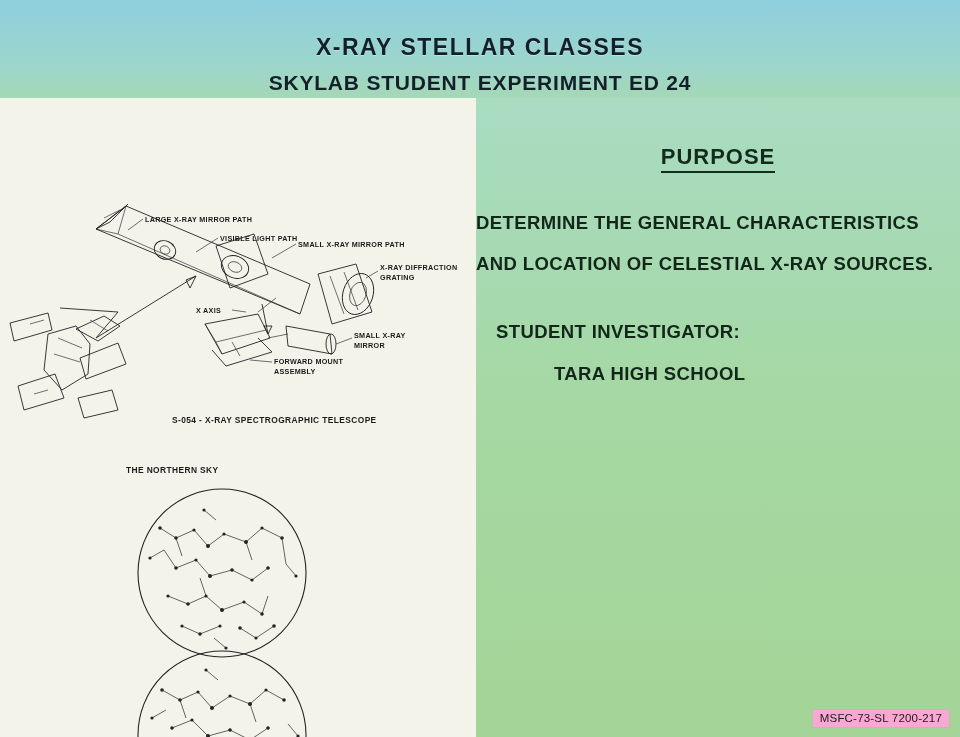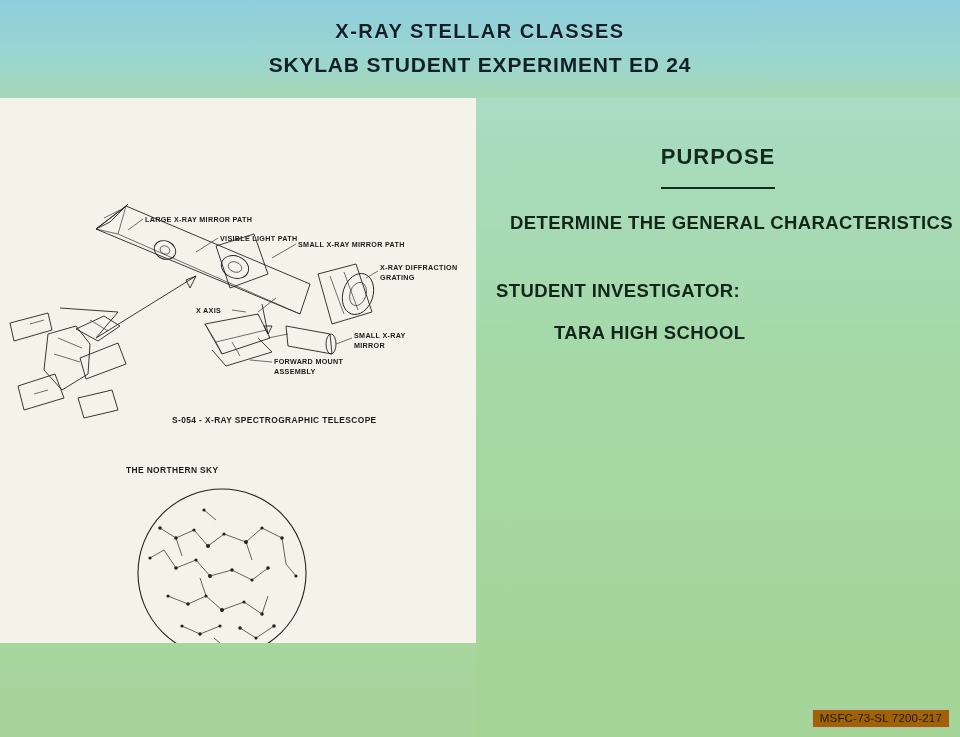--- a/index.html
+++ b/index.html
@@ -17,8 +17,8 @@
     text-align:center;
   }
   #title{
-    margin:0;padding-top:20px;
-    font-size:20px;font-weight:bold;letter-spacing:1.5px;
+    margin:0;padding-top:34px;
+    font-size:23px;font-weight:bold;letter-spacing:1.5px;
     font-variant:small-caps;
     color:#13202a;
     text-shadow:0 1px 0 rgba(255,255,255,.35);

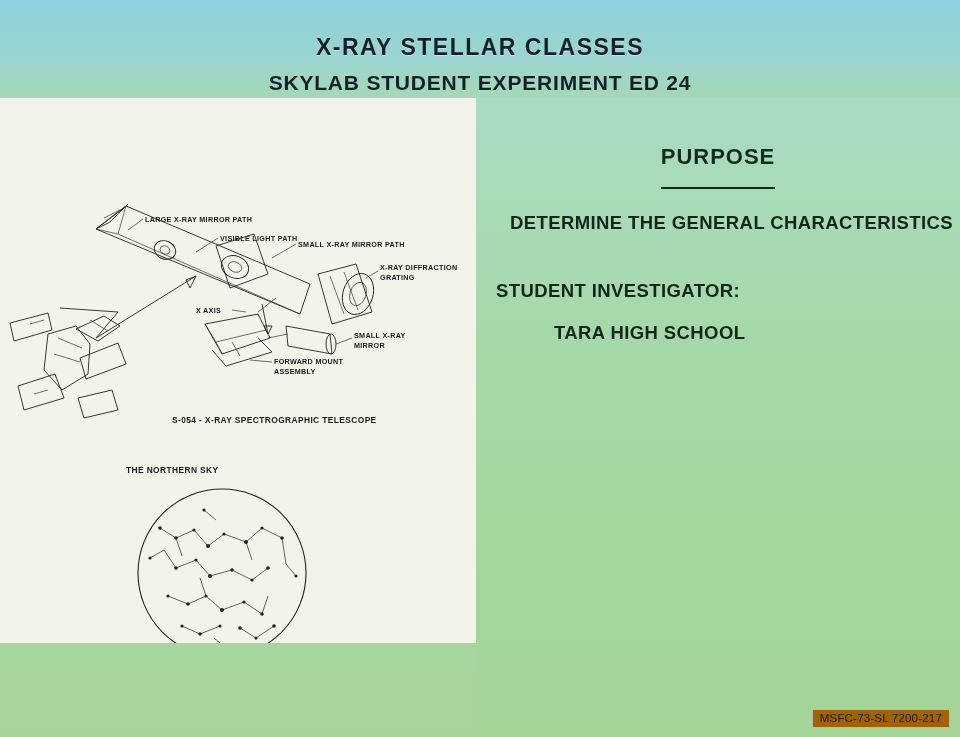--- a/index.html
+++ b/index.html
@@ -63,7 +63,7 @@
     color:#132b1c;
   }
   #purpose-heading span{
-    border-bottom:2px solid #132b1c;padding-bottom:18px;
+    border-bottom:2px solid #132b1c;padding-bottom:2px;
   }
   .body-line{
     font-size:18.5px;font-weight:bold;letter-spacing:.4px;

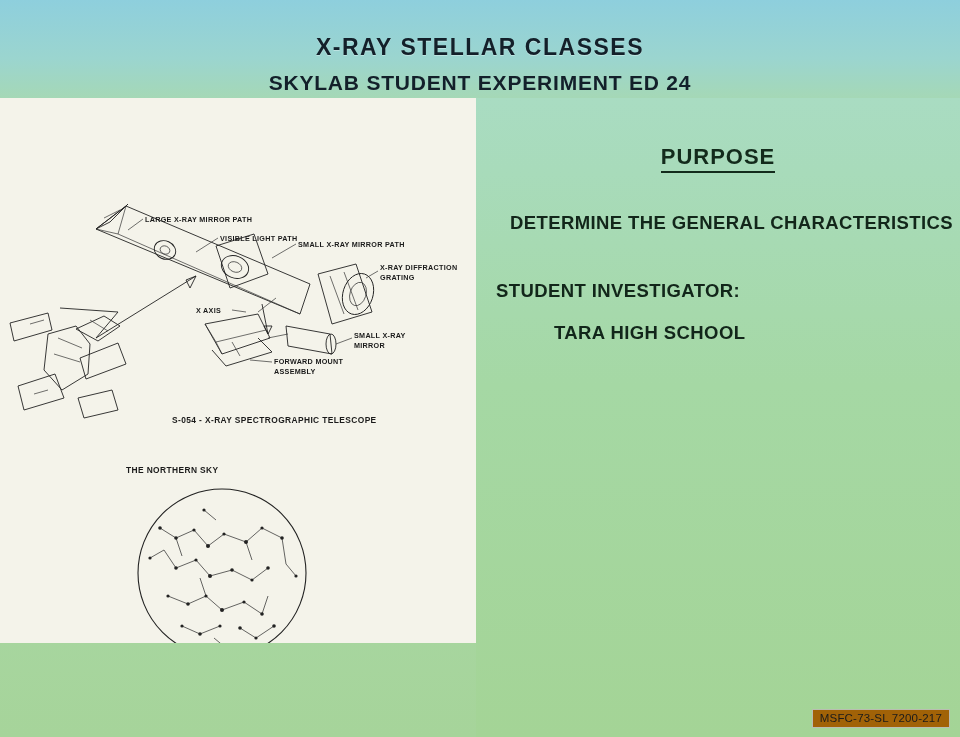--- a/index.html
+++ b/index.html
@@ -31,7 +31,7 @@
   }
   
   #figure-panel{
-    position:absolute;left:0;top:98px;width:476px;height:545px;
+    position:absolute;left:0;top:98px;width:476px;height:639px;
     background:#f4f3ea;
     overflow:hidden;
   }

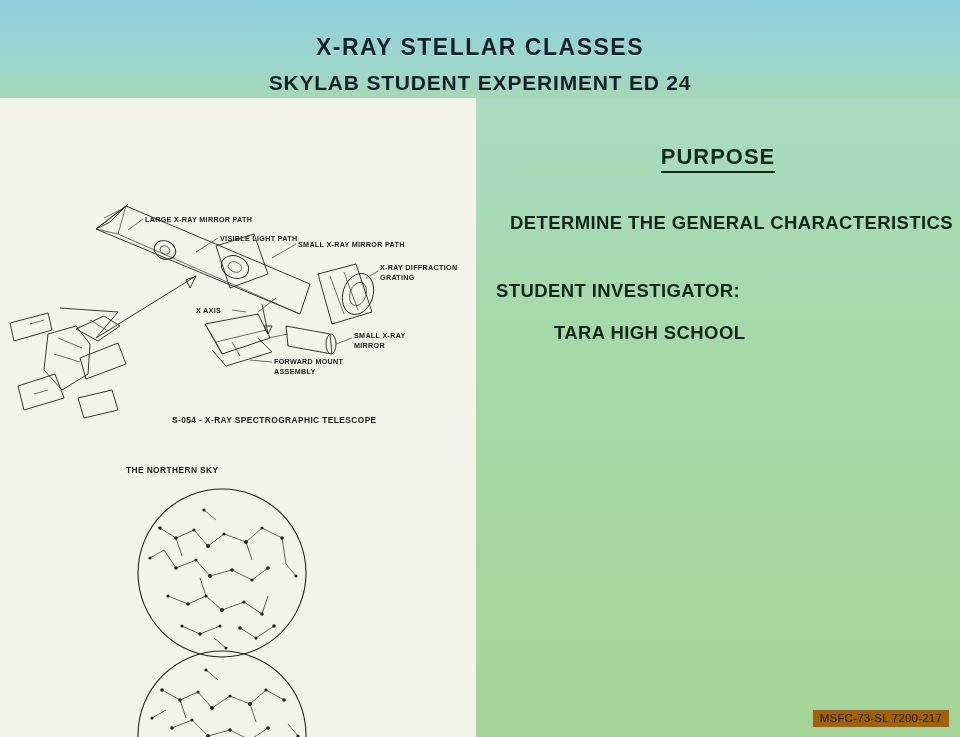--- a/index.html
+++ b/index.html
@@ -71,7 +71,7 @@
     color:#12261a;
     margin:0;
   }
-  #purpose-body{margin-top:42px;padding-left:34px;}
+  #purpose-body{margin-top:42px;}
   #purpose-body .body-line{margin-bottom:19px;}
   #investigator{margin-top:46px;padding-left:20px;}
   #investigator-label{margin-bottom:20px;}

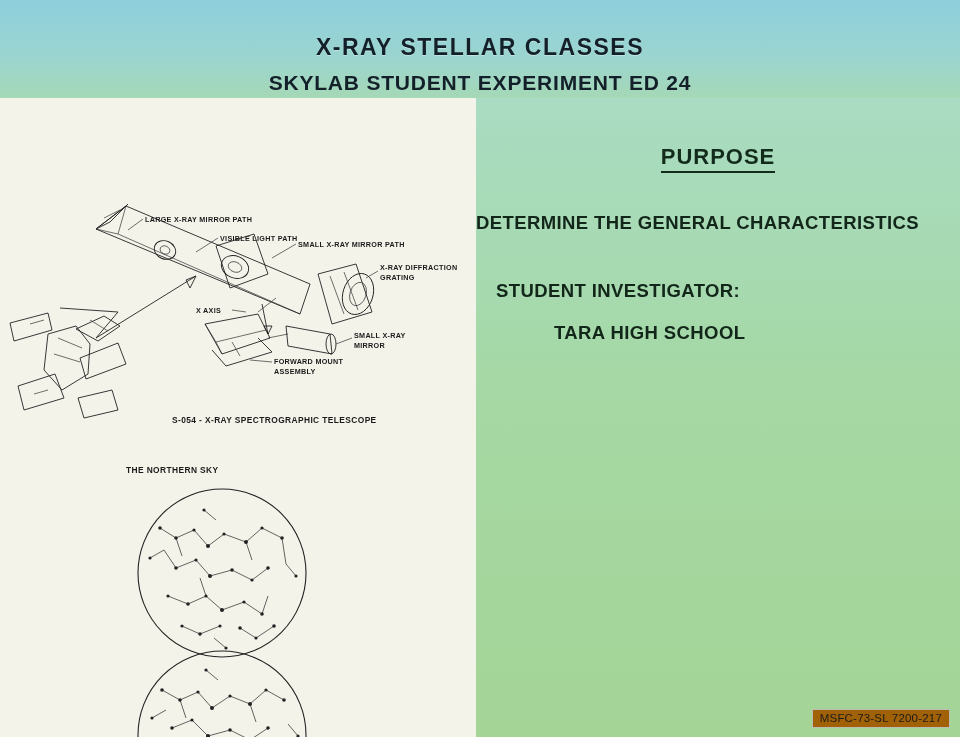--- a/index.html
+++ b/index.html
@@ -295,6 +295,7 @@
 
   <div id="purpose-body">
     <p class="body-line">DETERMINE THE GENERAL CHARACTERISTICS</p>
+    <p class="body-line">AND LOCATION OF CELESTIAL X-RAY SOURCES.</p>
   </div>
 
   <div id="investigator">

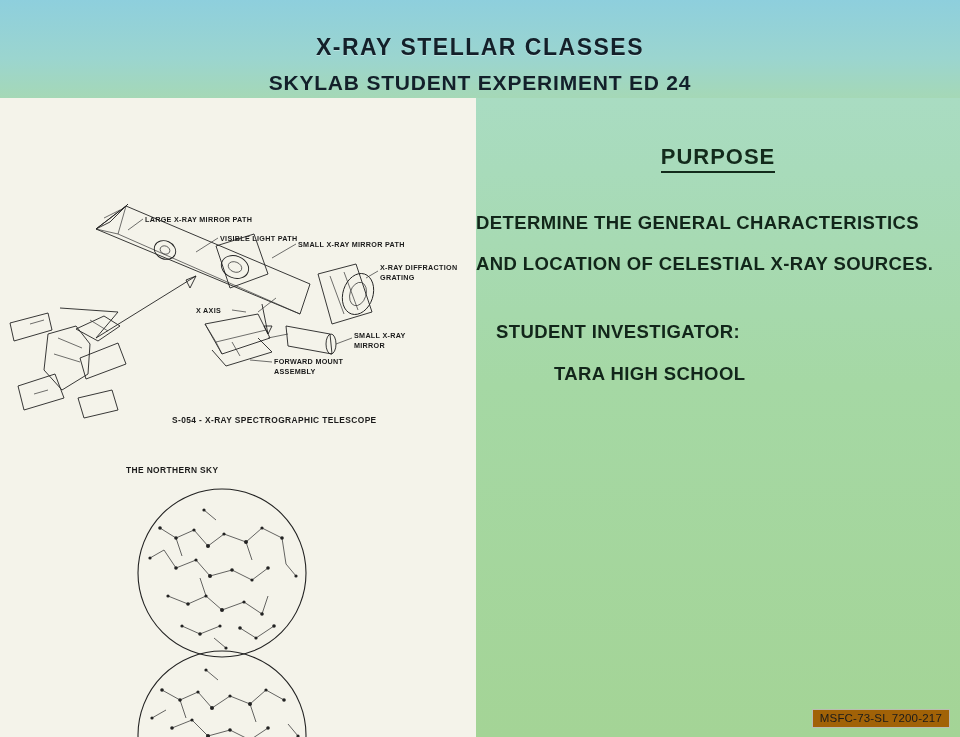--- a/index.html
+++ b/index.html
@@ -80,7 +80,7 @@
   
   #doc-code{
     position:absolute;right:10px;bottom:9px;
-    background:#a16207;
+    background:#f9a8d4;
     border:1px solid #b9bdb2;
     padding:2px 7px 3px 7px;
     font-size:11.5px;letter-spacing:.2px;

